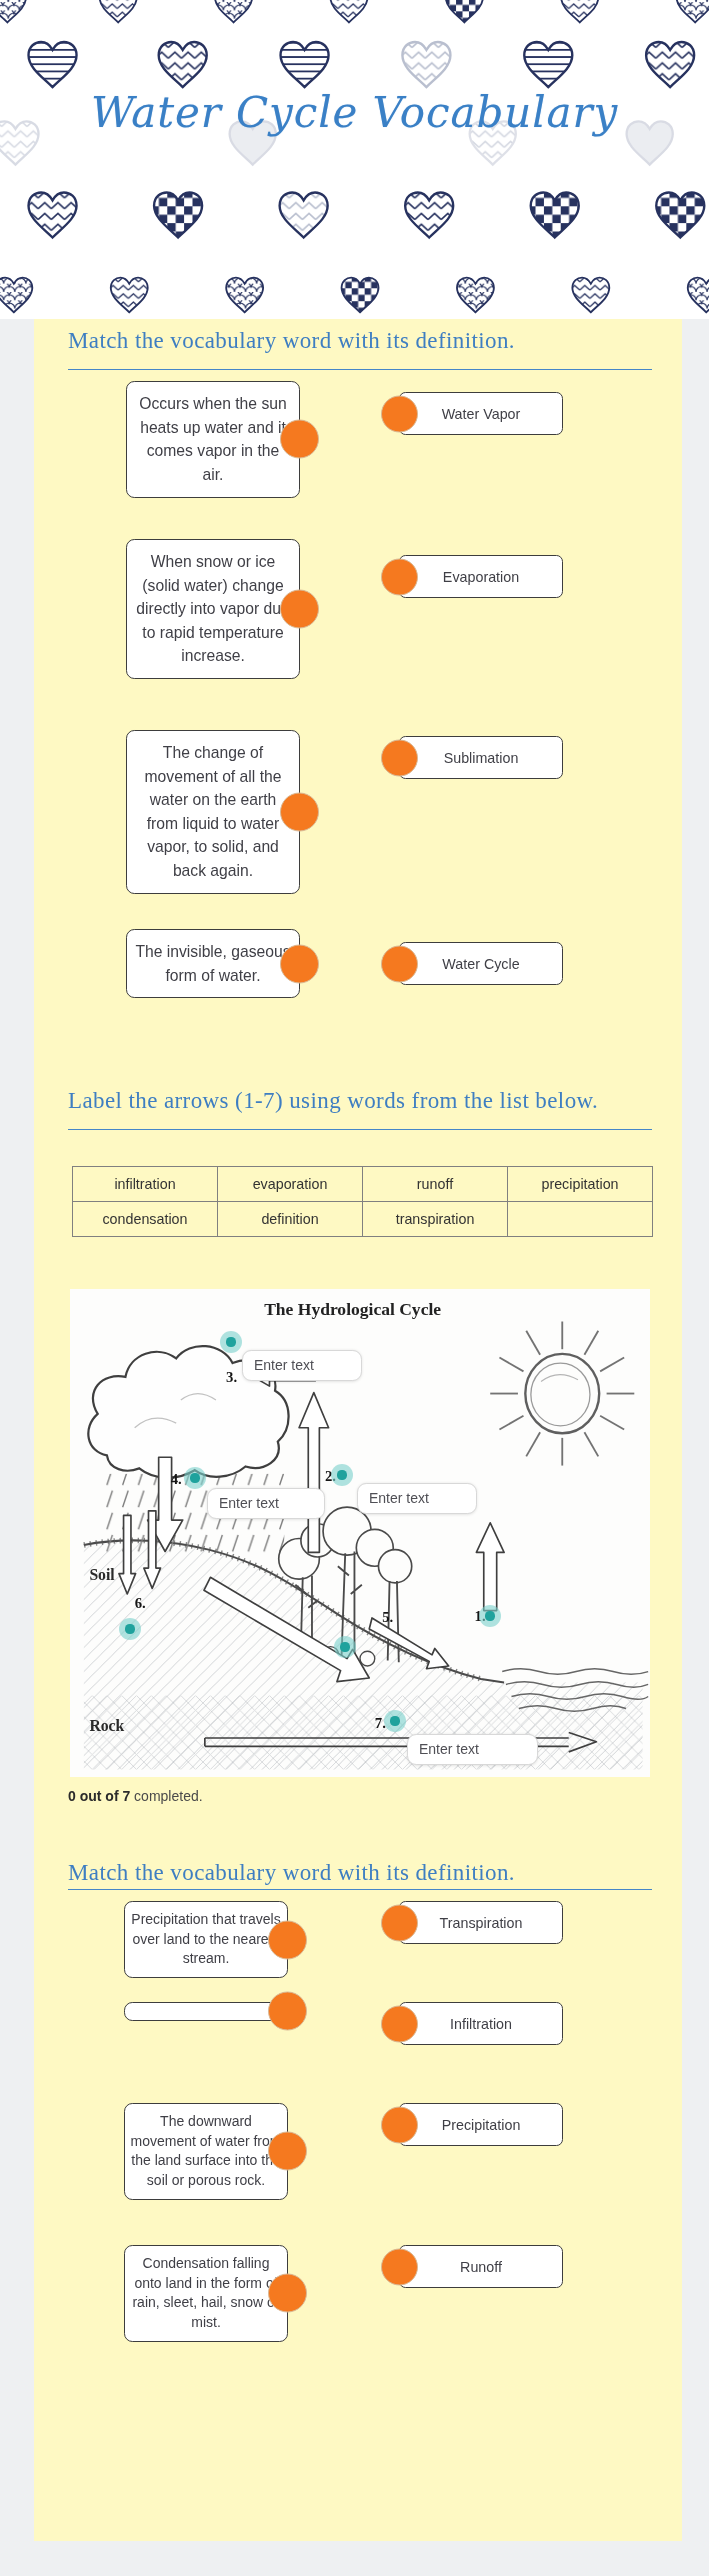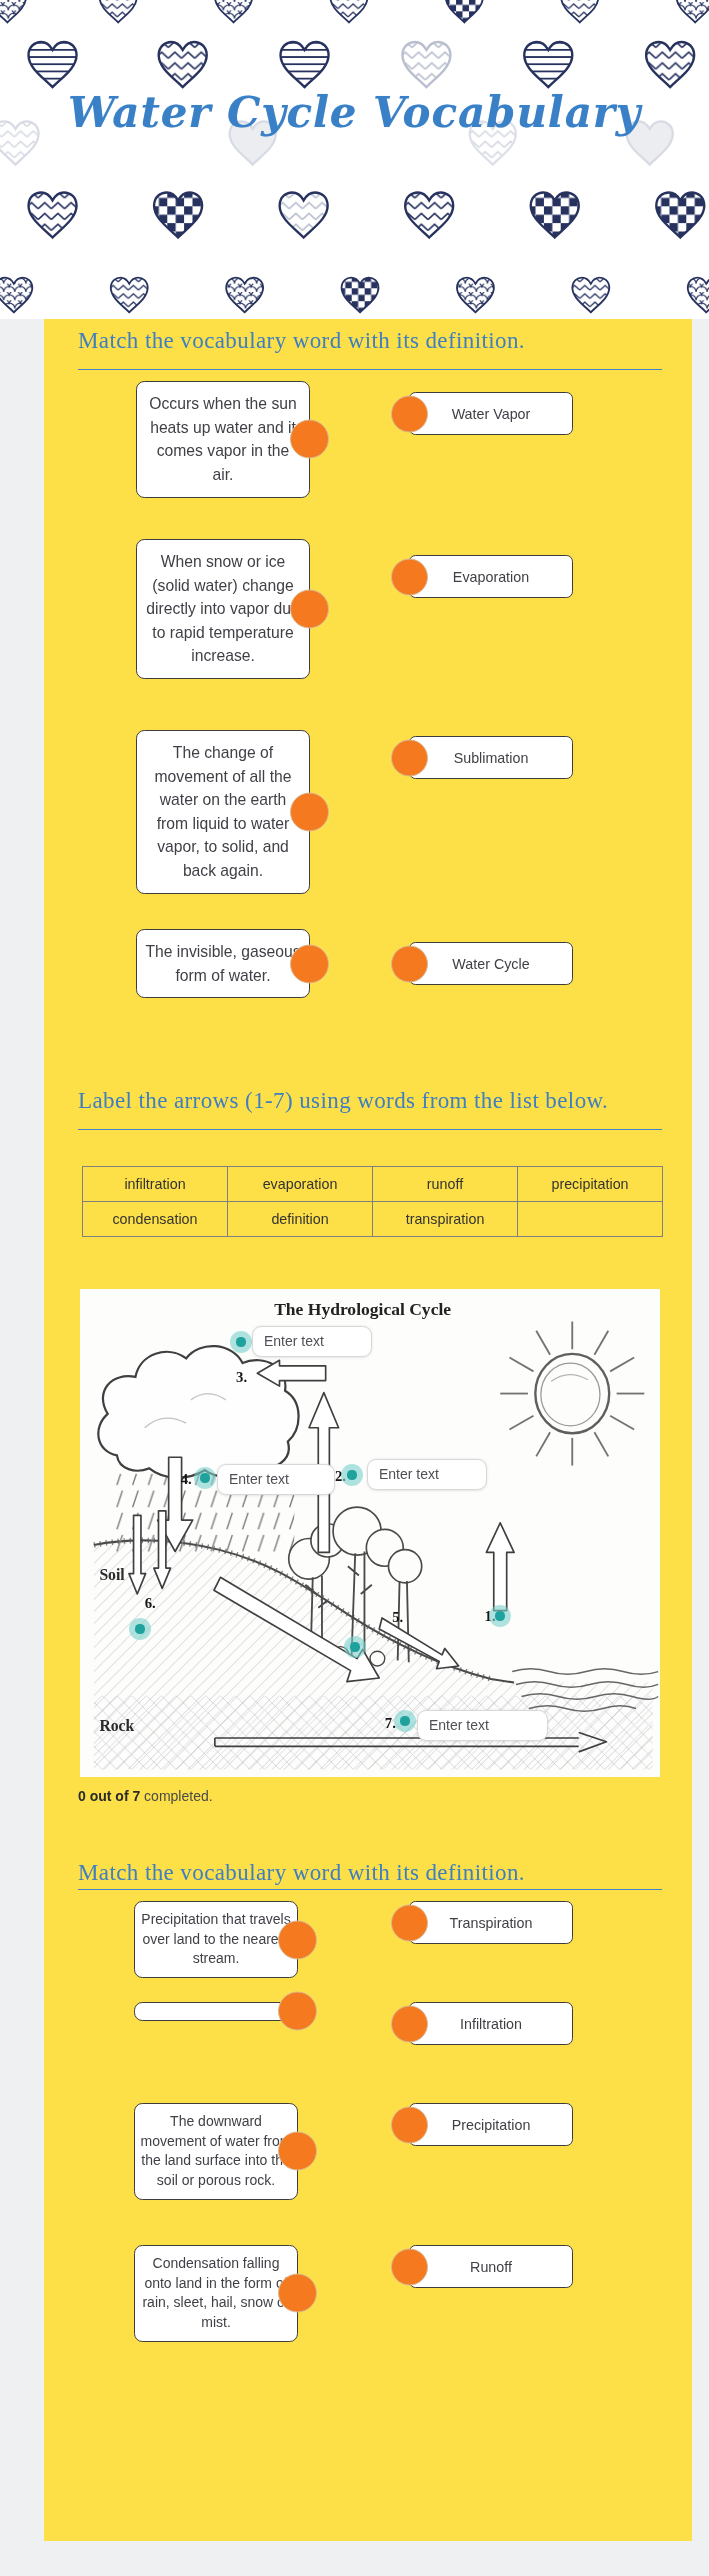--- a/index.html
+++ b/index.html
@@ -18,7 +18,7 @@
     position:absolute;left:0;top:89px;width:709px;z-index:3;
     text-align:center;
     font-family:"DejaVu Serif", serif;
-    font-style:italic;font-weight:bold;
+    font-style:italic;font-weight:normal;
     font-size:42px;line-height:1.15;color:#3a80c6;
     text-shadow:0 0 0.9px rgba(58,128,198,.4);
     letter-spacing:0.9px;

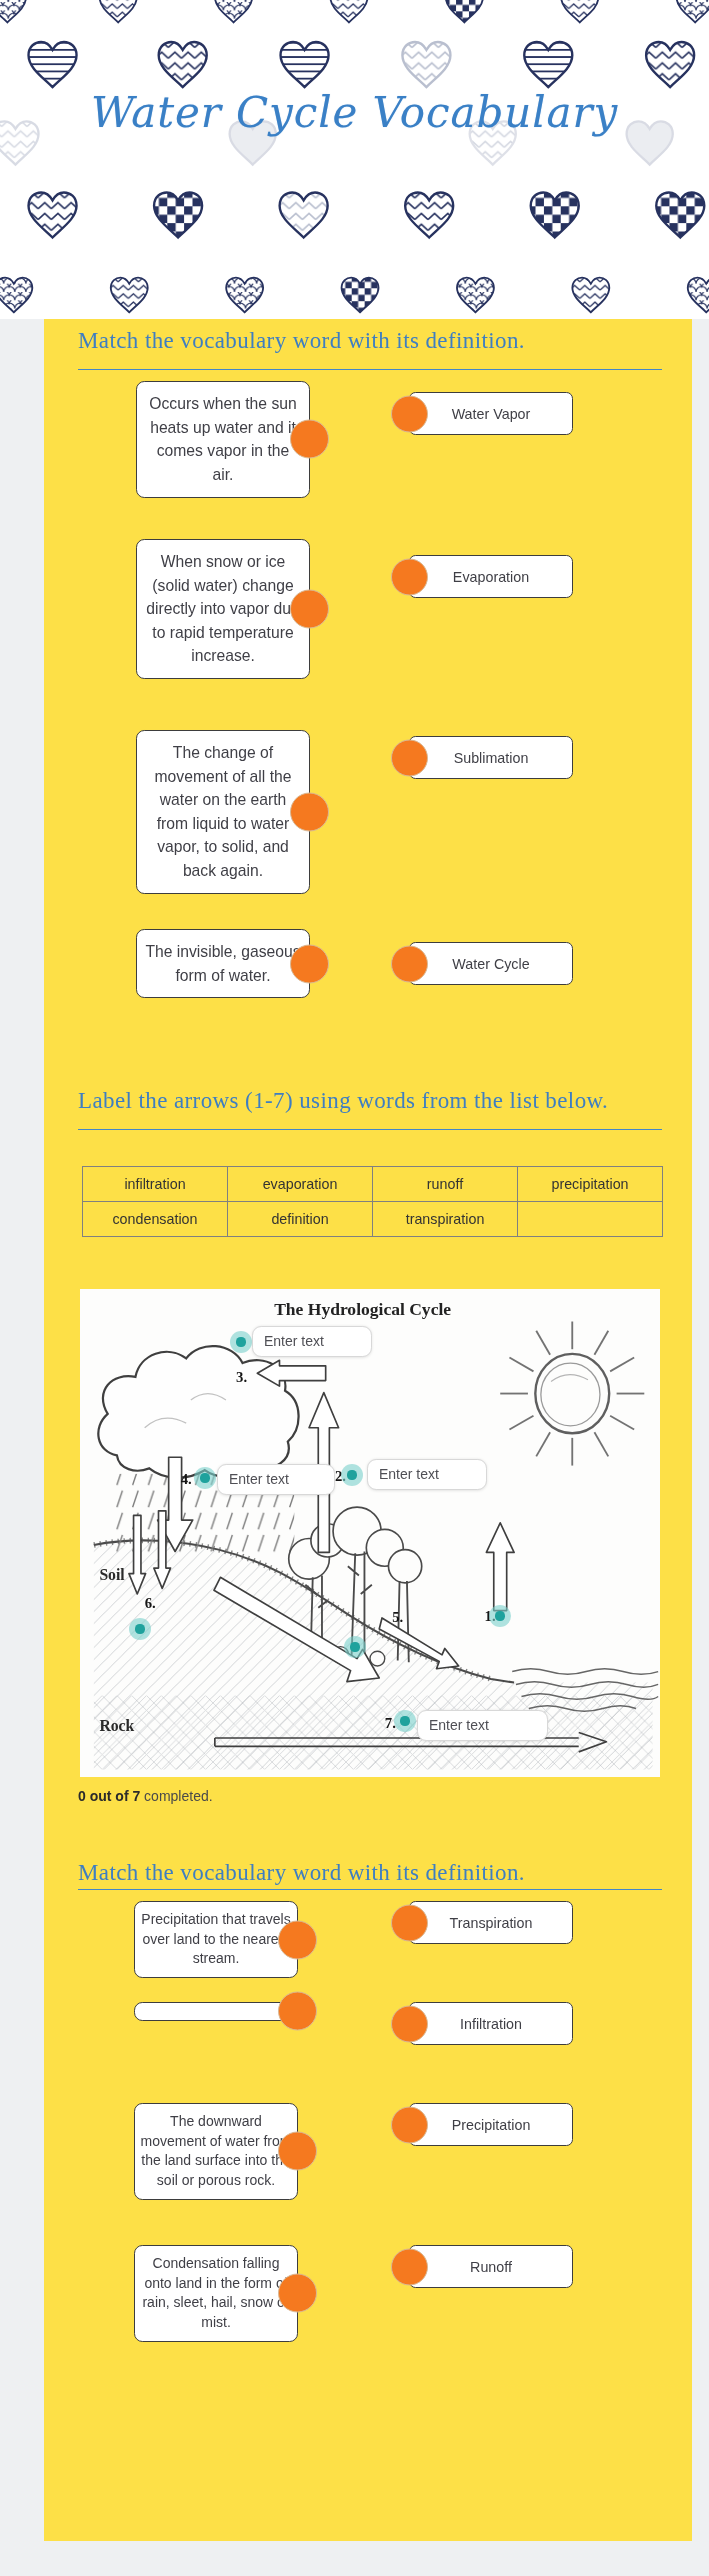--- a/index.html
+++ b/index.html
@@ -24,8 +24,8 @@
     letter-spacing:0.9px;
   }
   .content-card{
-    position:absolute;left:44px;top:319px;width:648px;height:2222px;
-    background:#fde047;
+    position:absolute;left:34px;top:319px;width:648px;height:2222px;
+    background:#fef9c3;
   }
   .section-heading{
     position:absolute;left:34px;width:591px;

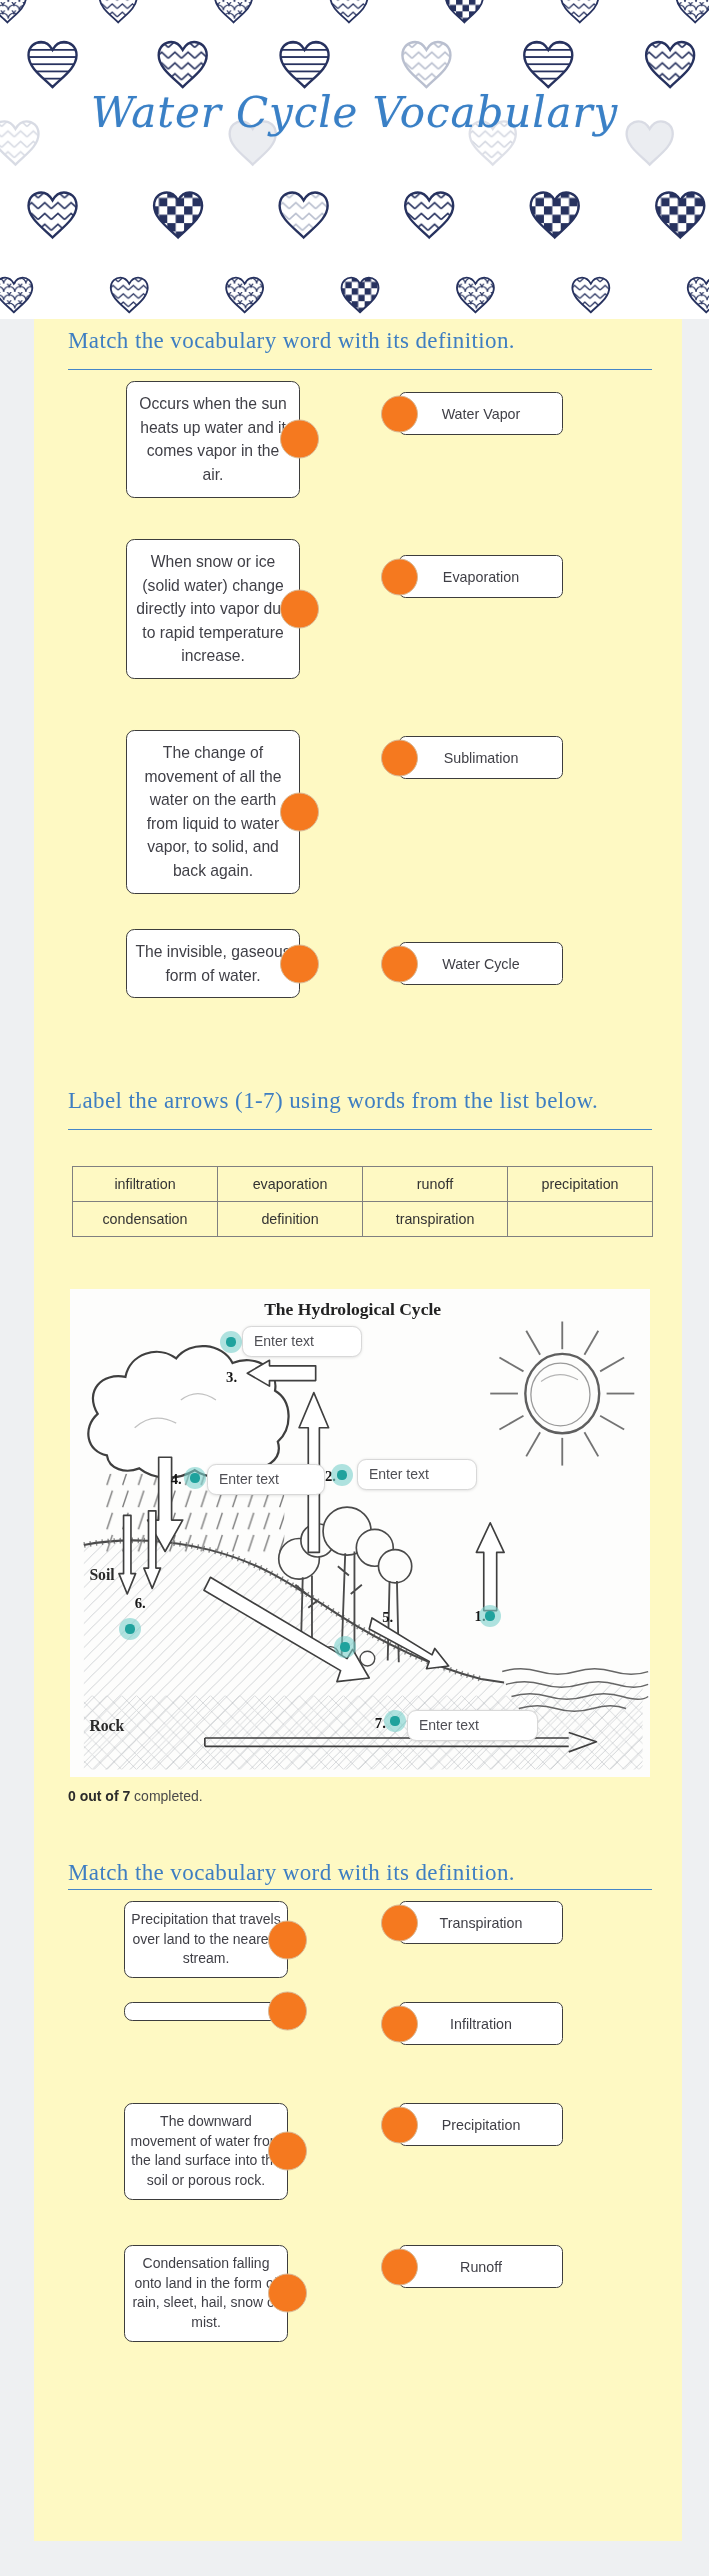--- a/index.html
+++ b/index.html
@@ -88,7 +88,7 @@
     border:0.9px solid #d8d8d8;border-radius:9.2px;background:#fff;
     box-shadow:0 0.9px 2.8px rgba(0,0,0,.10);
     padding:0 11px;font-size:14px;color:#444;
-    font-family:"Liberation Sans", sans-serif;outline:none;
+    font-family:"Liberation Sans", sans-serif;outline:none;margin-top:24px;
   }
   .diagram input::placeholder{color:#4f4f55;opacity:1;}
   .progress{

